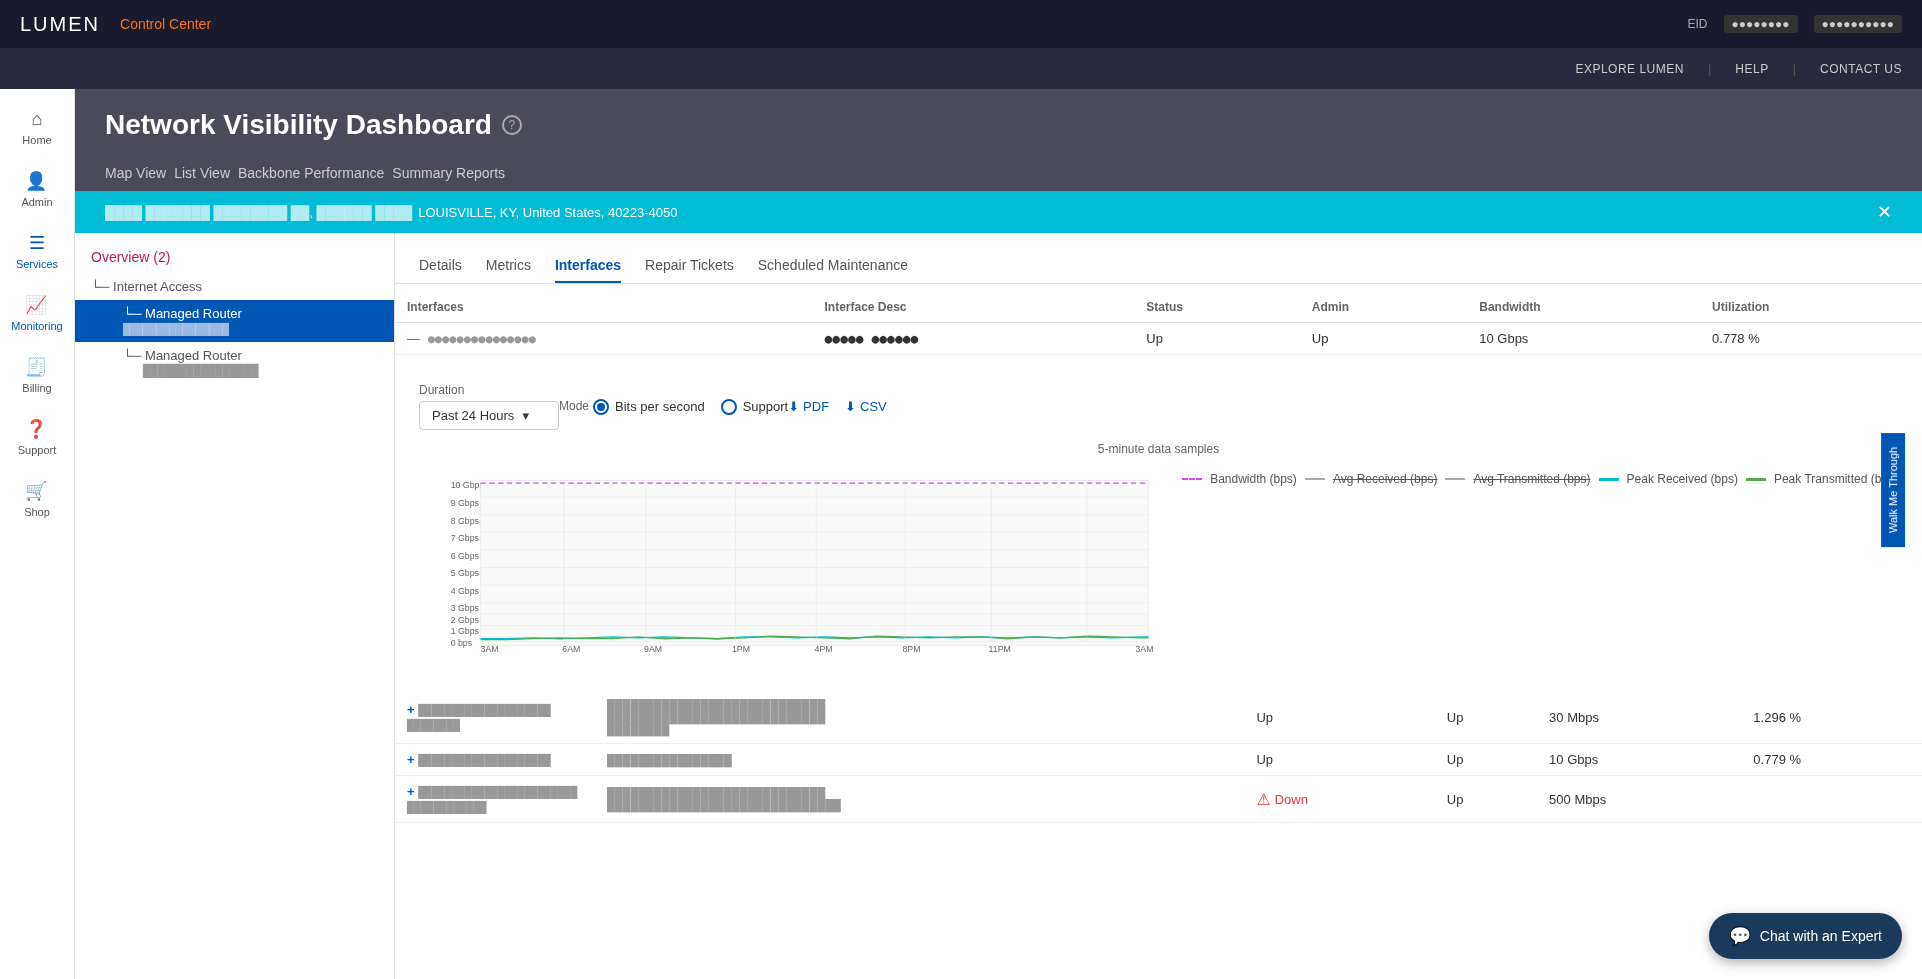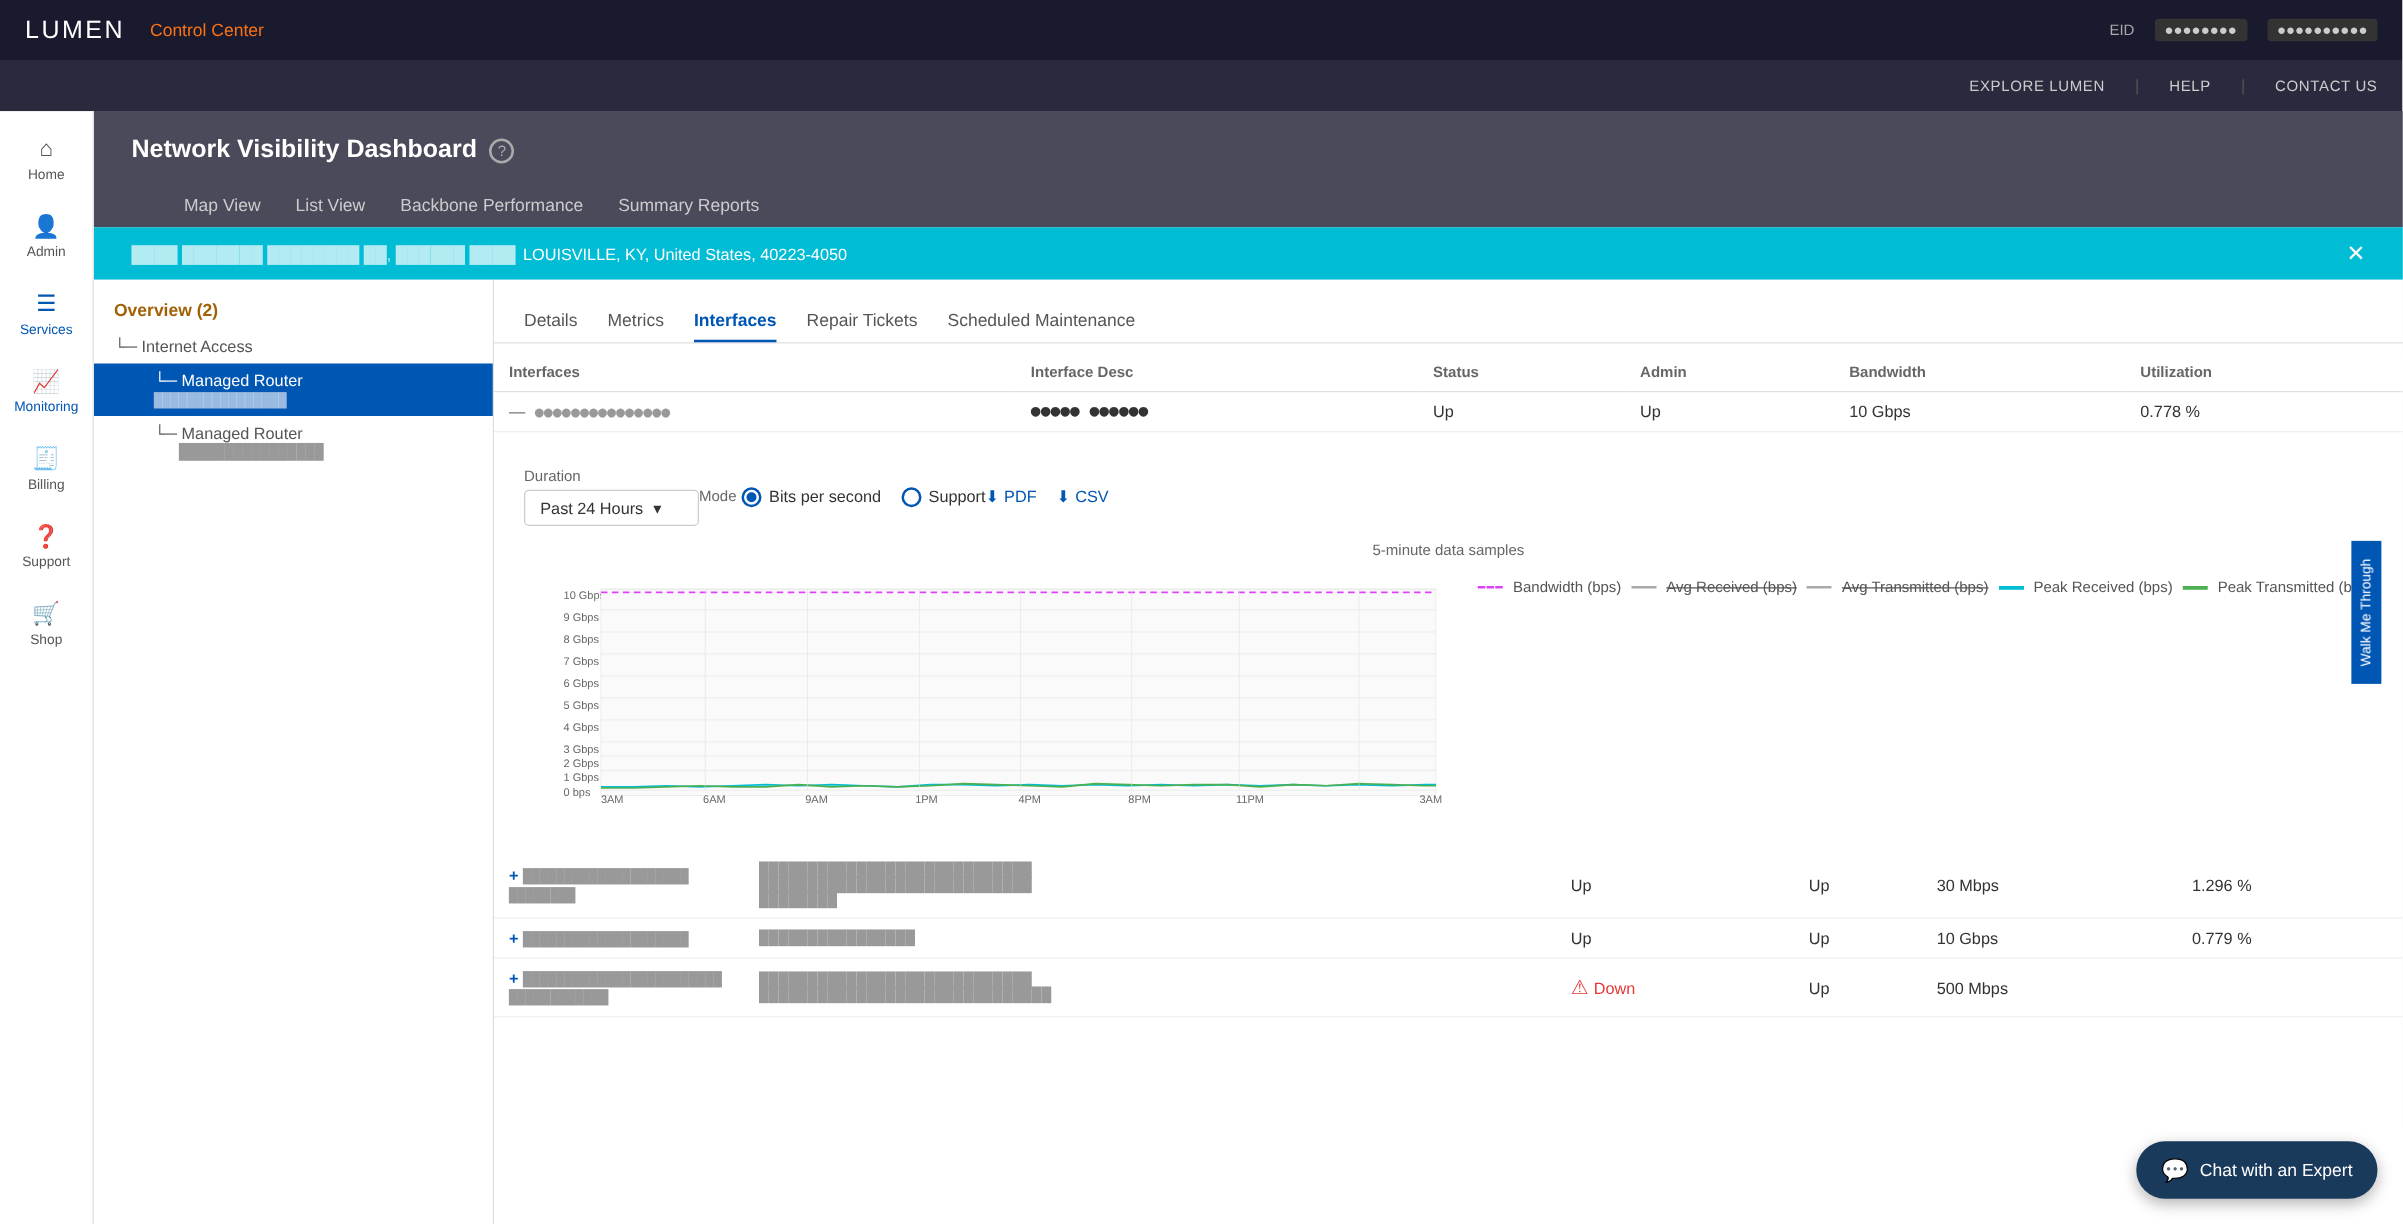--- a/index.html
+++ b/index.html
@@ -120,7 +120,7 @@
       margin-bottom: 16px;
     }
     .dash-title {
-      font-size: 20px;
+      font-size: 28px;
       font-weight: bold;
       color: #fff;
     }

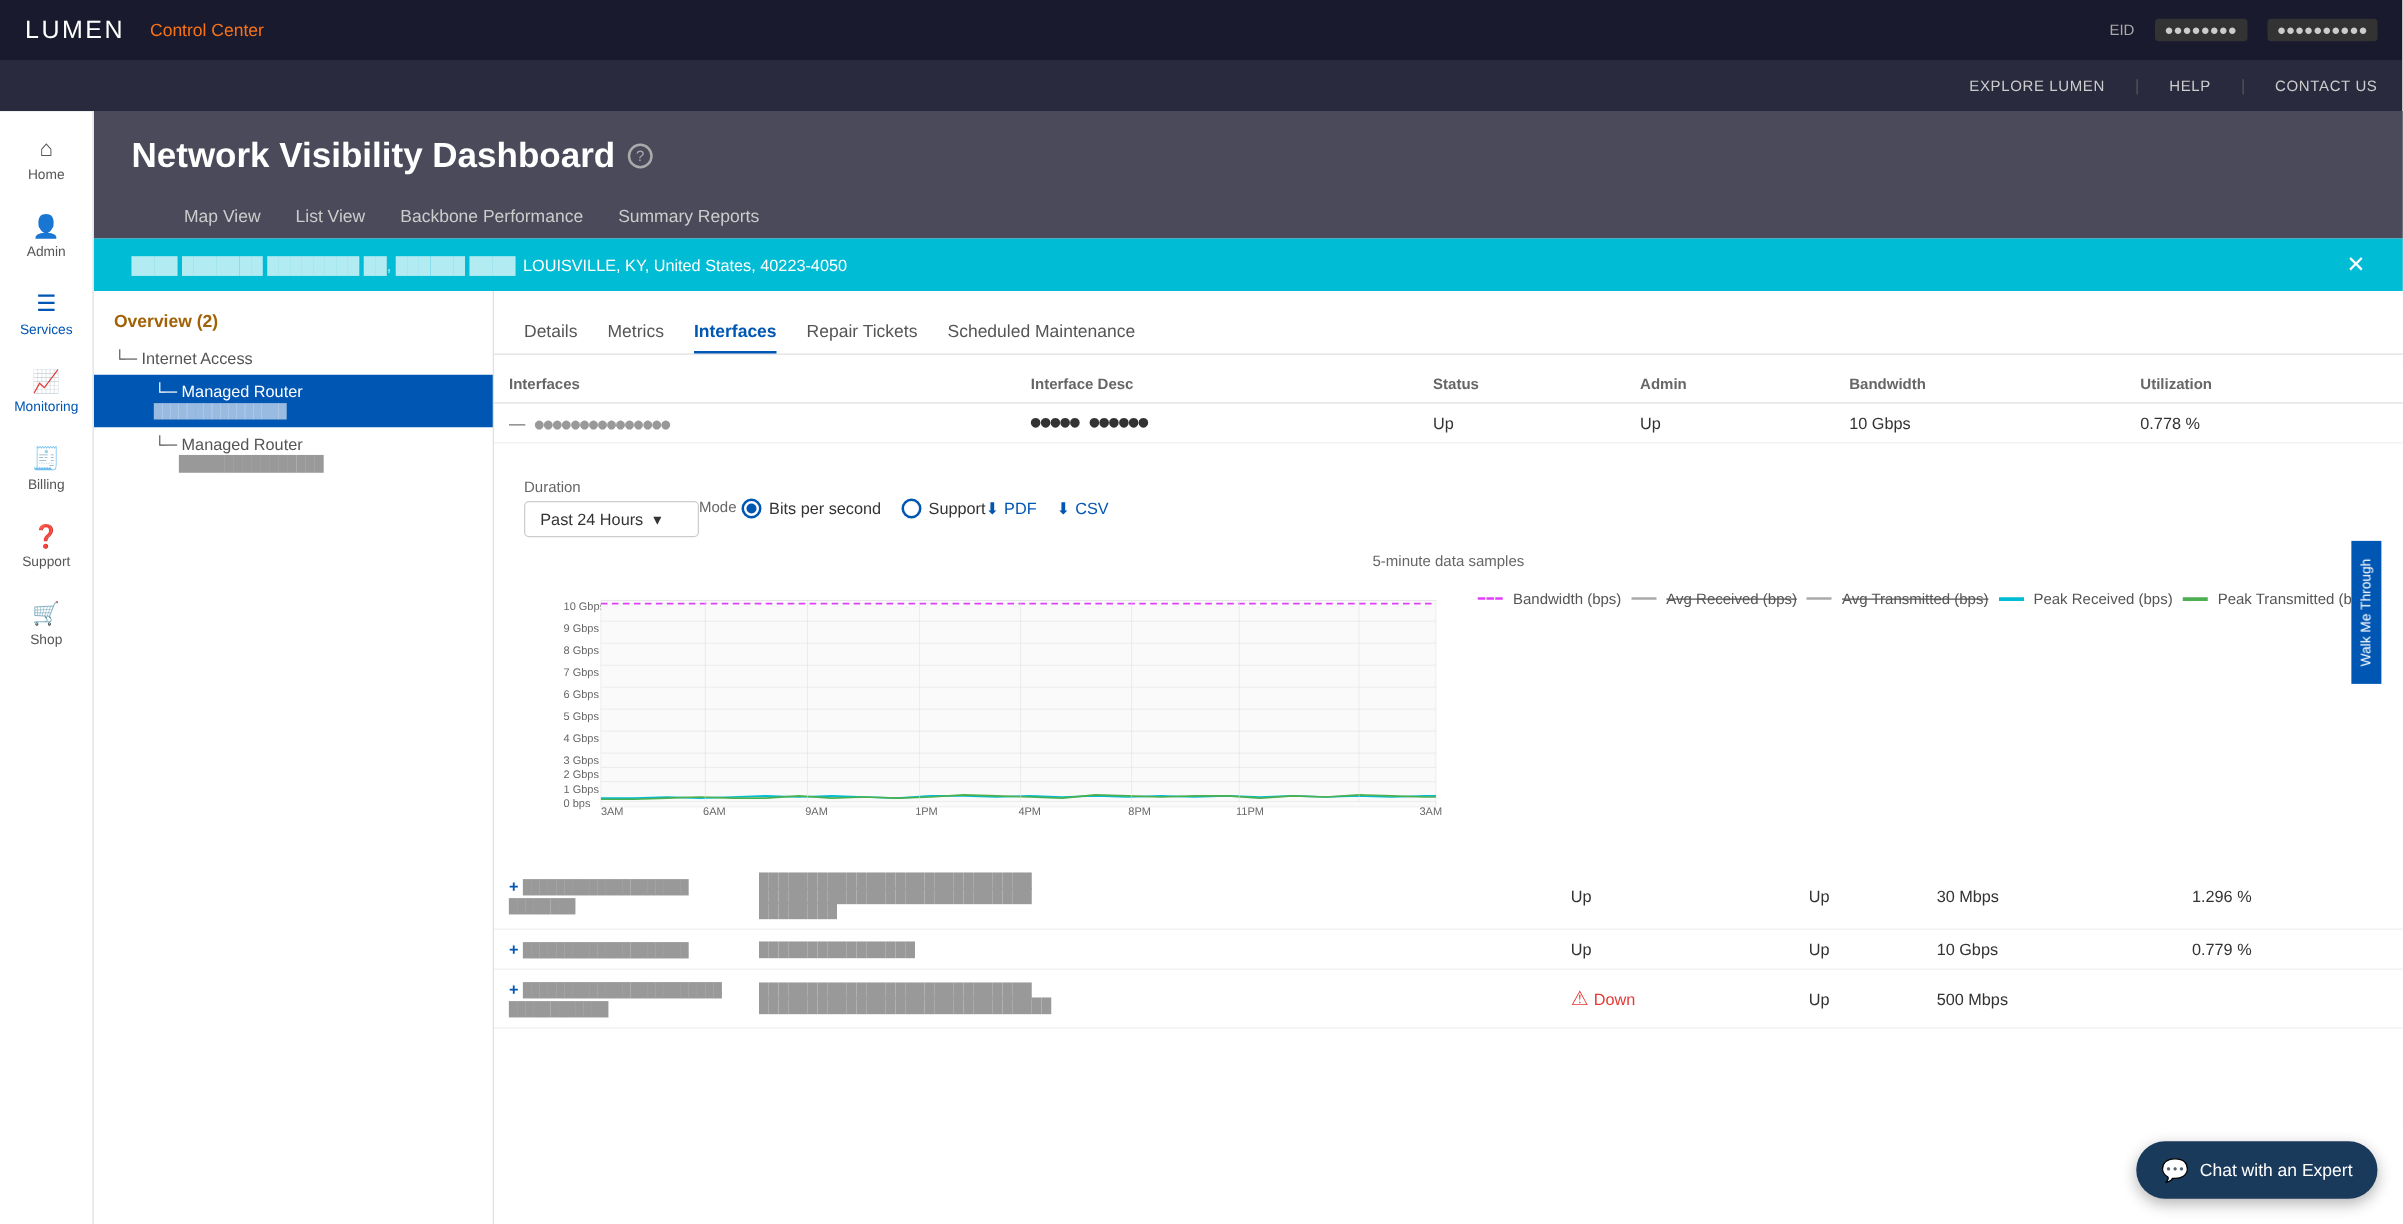--- a/index.html
+++ b/index.html
@@ -138,8 +138,7 @@
     }
     .dash-tabs {
       display: flex;
-      gap: 28px;
-      margin-left: 42px;
+      gap: 8px;
     }
     .dash-tab {
       padding: 8px 0;

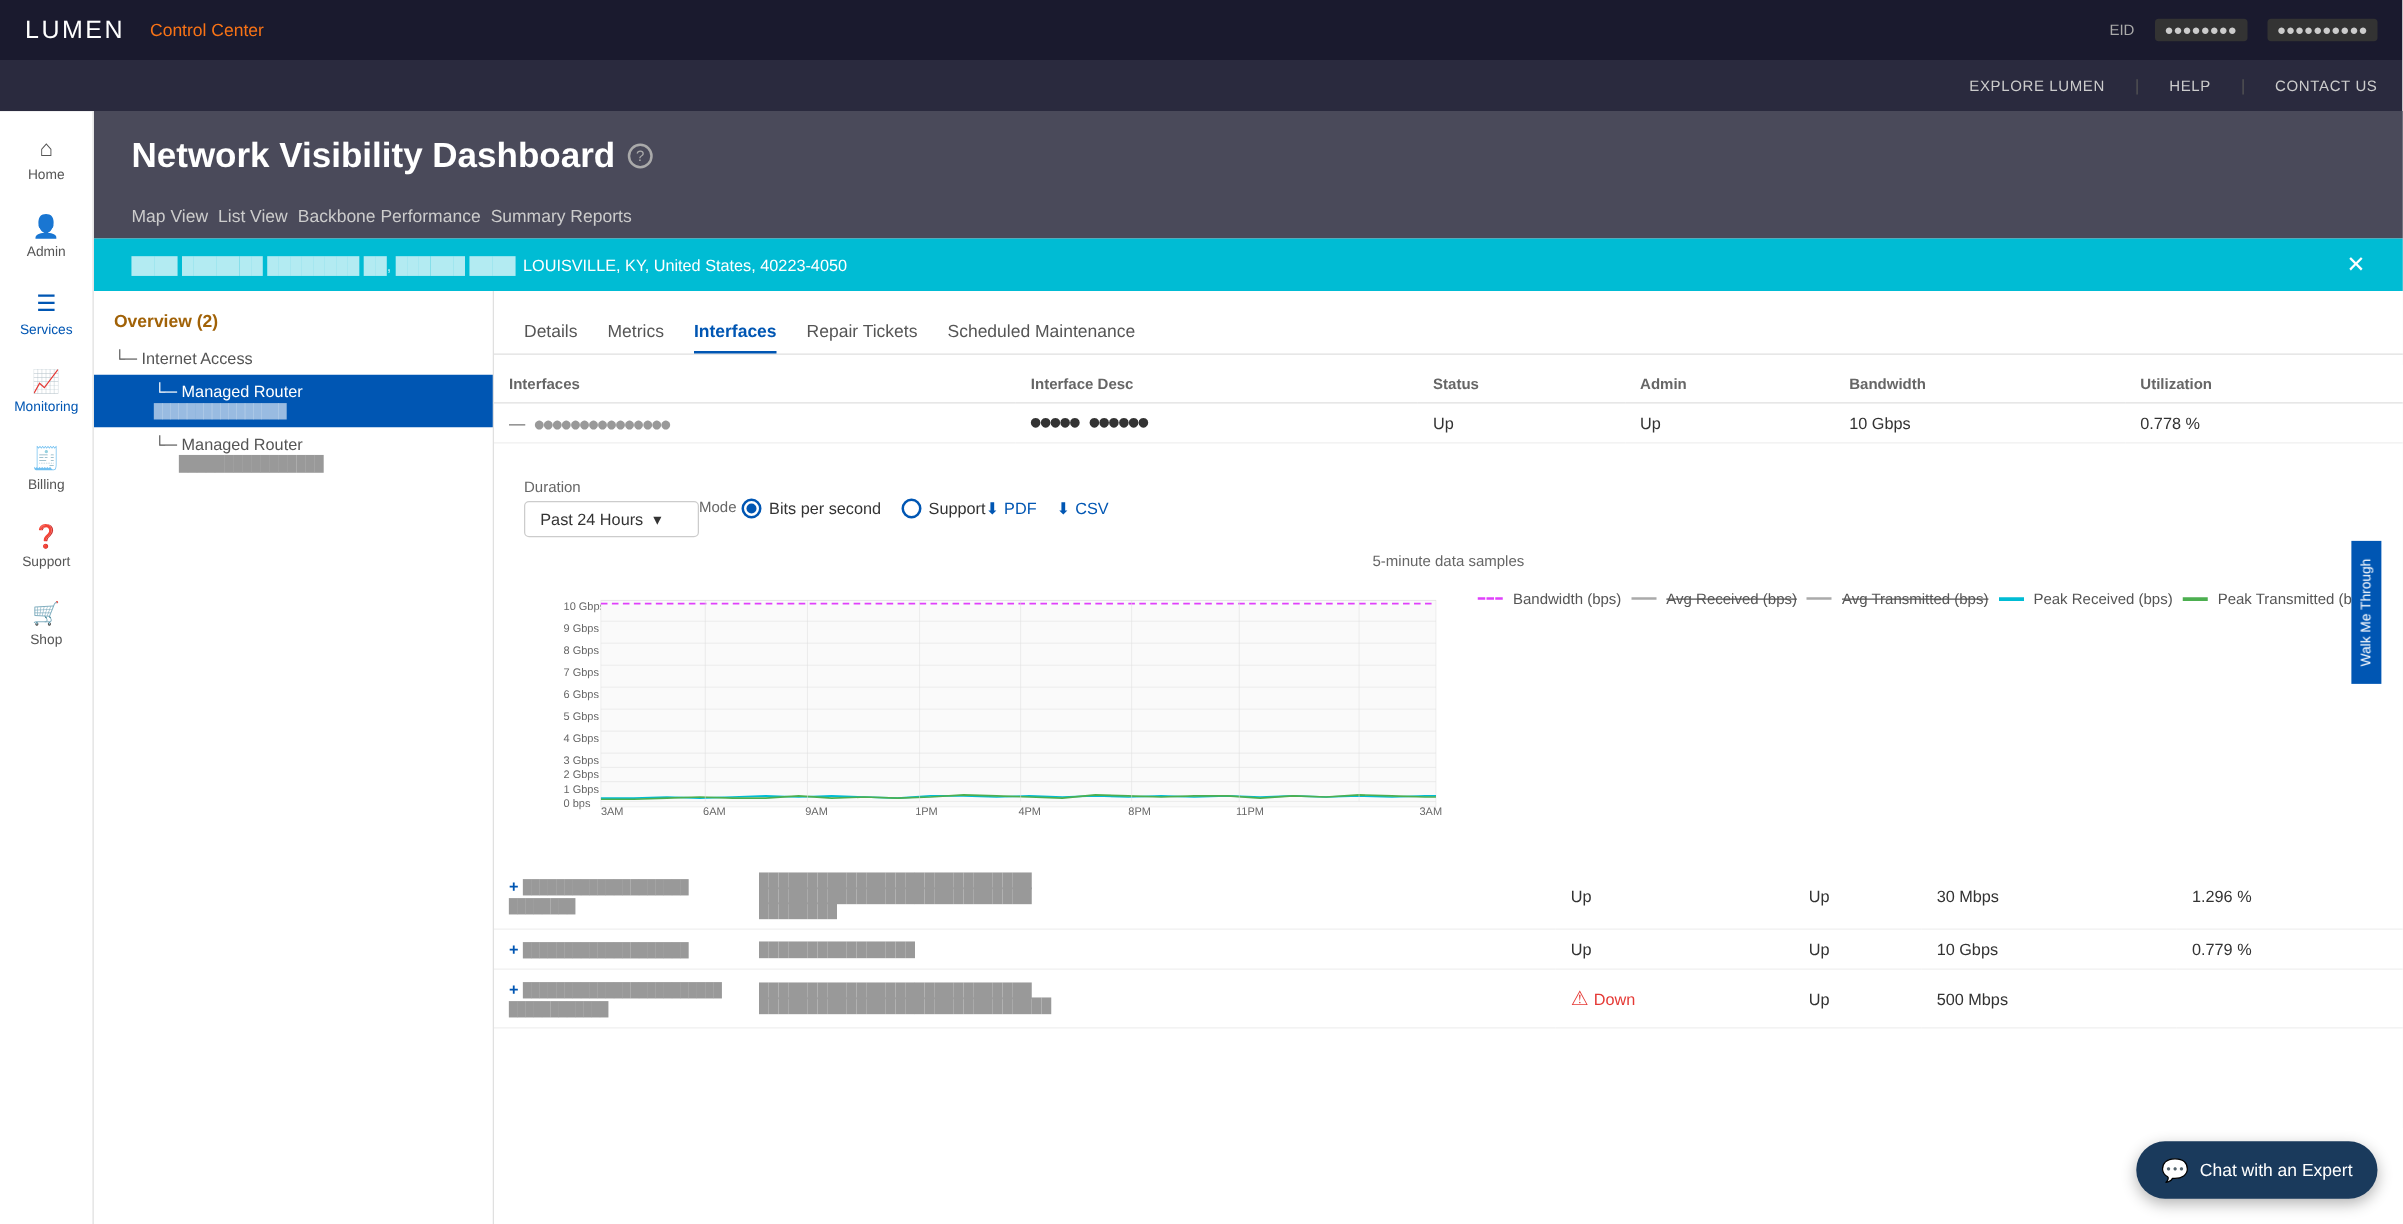--- a/index.html
+++ b/index.html
@@ -186,9 +186,9 @@
     }
     .overview-title {
       font-size: 14px;
-      font-weight: bold;
+      font-weight: normal;
       padding: 0 16px 8px 16px;
-      color: #a16207;
+      color: #be185d;
     }
     .tree-item {
       padding: 6px 16px;

